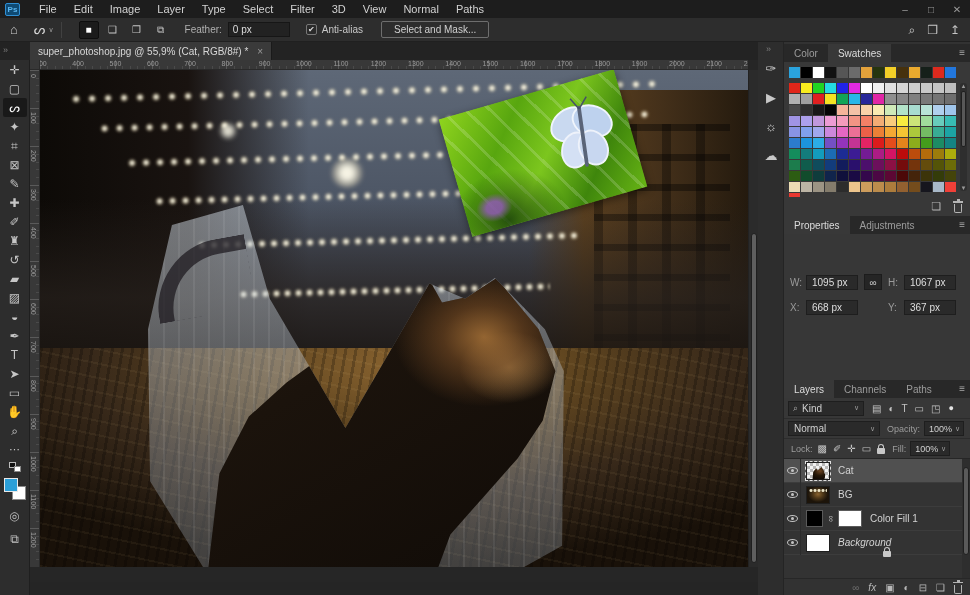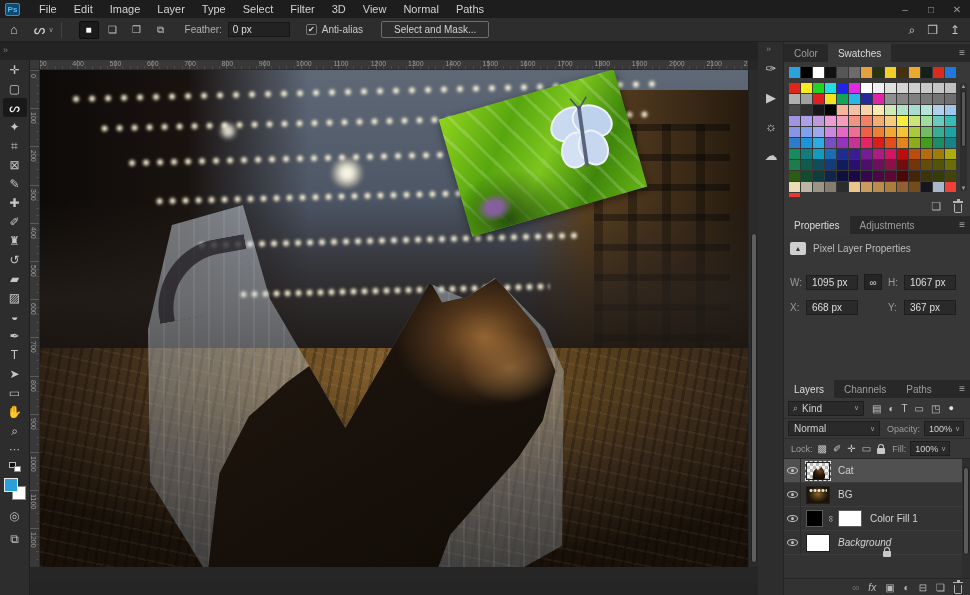--- a/index.html
+++ b/index.html
@@ -294,6 +294,10 @@
 
   <div id="tabrow">
     <span id="tb-collapse">»</span>
+    <div id="doctab">
+      <span class="tab-title">super_photoshop.jpg @ 55,9% (Cat, RGB/8#) *</span>
+      <span class="tab-close">×</span>
+    </div>
   </div>
 
   <div id="toolbar">

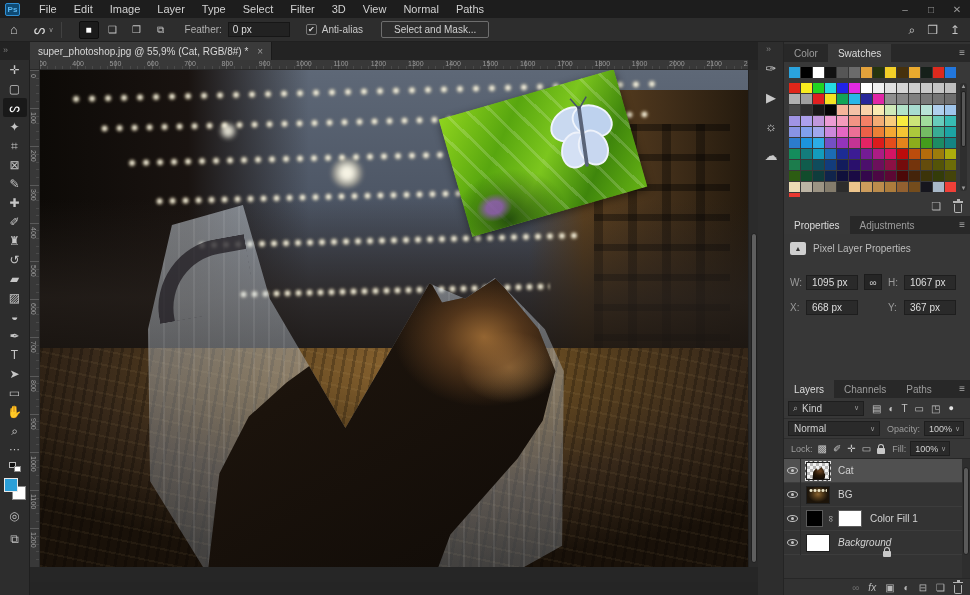--- a/index.html
+++ b/index.html
@@ -630,10 +630,6 @@
             <span class="pmenu">≡</span>
           </div>
         <div id="propbody">
-          <div id="pl-row">
-            <span id="pl-ico">▲</span>
-            <span id="pl-title">Pixel Layer Properties</span>
-          </div>
           <div class="prow" style="left:6px; top:40px;">
             <span class="plabel">W:</span>
             <span class="pfield">1095 px</span>

